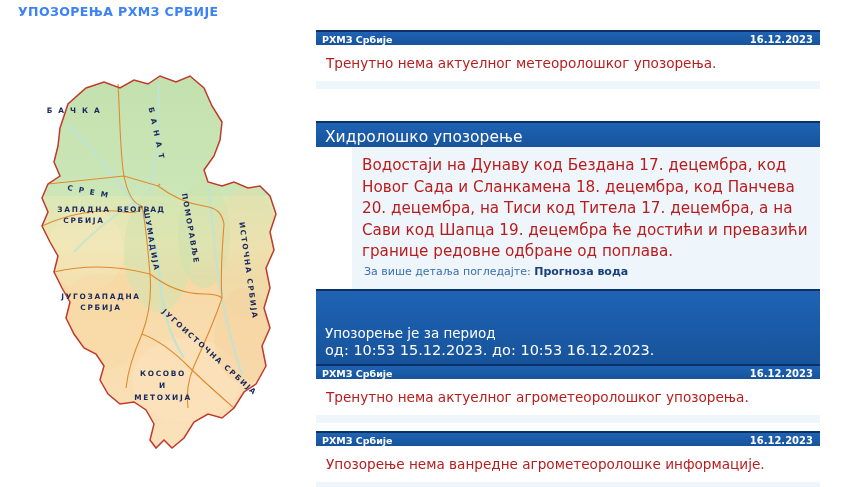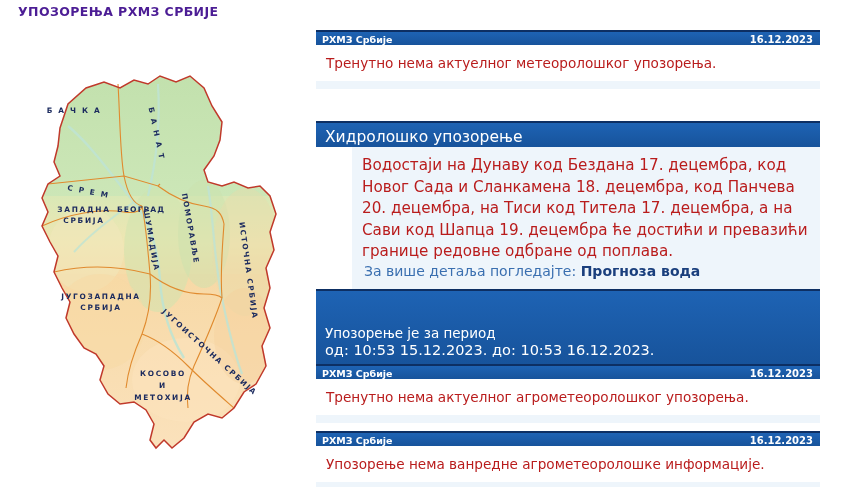--- a/index.html
+++ b/index.html
@@ -10,7 +10,7 @@
   }
   #page-title{
     position:absolute;left:18px;top:4px;
-    font-size:12.5px;font-weight:bold;color:#4c1d95;
+    font-size:12.5px;font-weight:bold;color:#3b82f6;
     letter-spacing:.4px;
   }
 

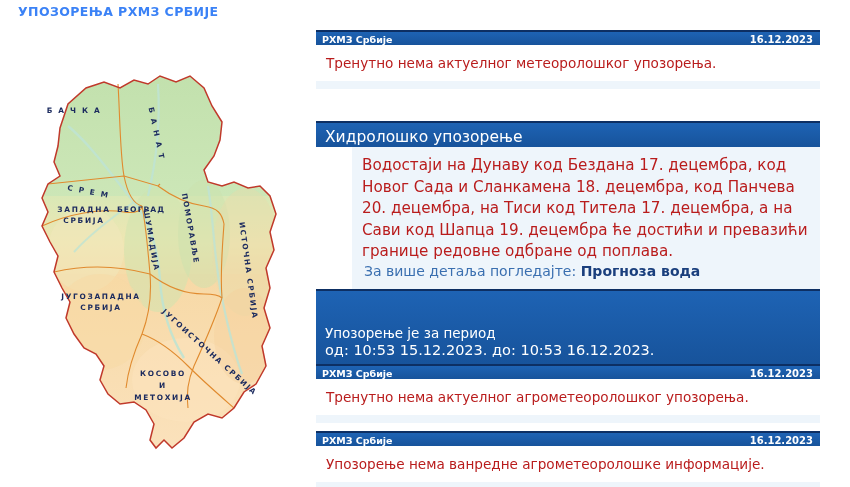--- a/index.html
+++ b/index.html
@@ -68,7 +68,7 @@
   .spacer{height:8px;background:#eef5fb;}
   .spacer.white{background:#ffffff;}
   .more-line{
-    color:#3a6fb0;font-size:14px;line-height:13px;padding:2px 0 3px 2px;
+    color:#3a6fb0;font-size:11px;line-height:13px;padding:2px 0 3px 2px;
   }
   .more-line .lnk{color:#1a3f7d;font-weight:bold;text-decoration:none;}
 </style>

